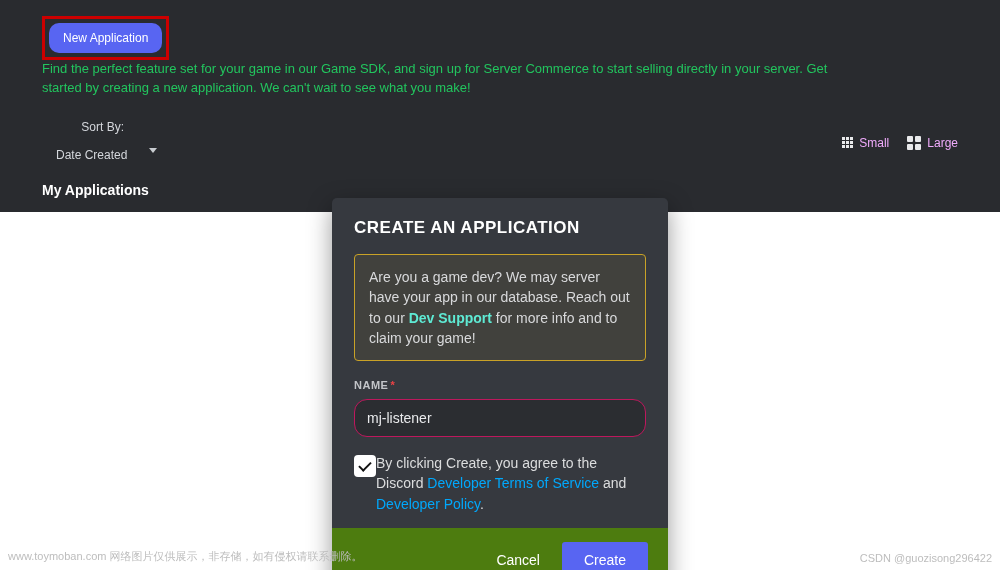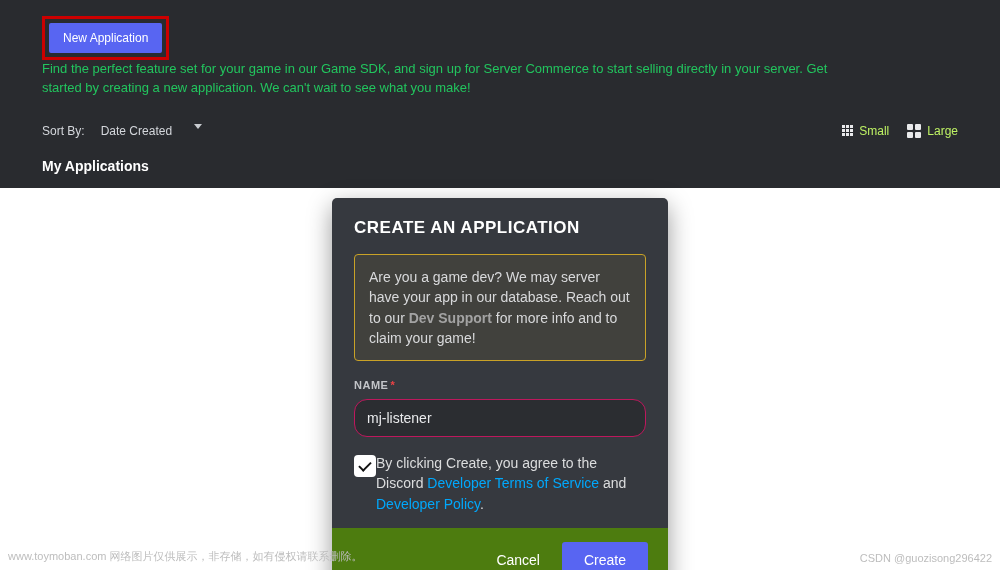--- a/index.html
+++ b/index.html
@@ -40,7 +40,7 @@
   font-size: 12px;
   font-weight: 500;
   padding: 8px 14px;
-  border-radius: 2px;
+  border-radius: 10px;
   cursor: pointer;
 }
 .description {

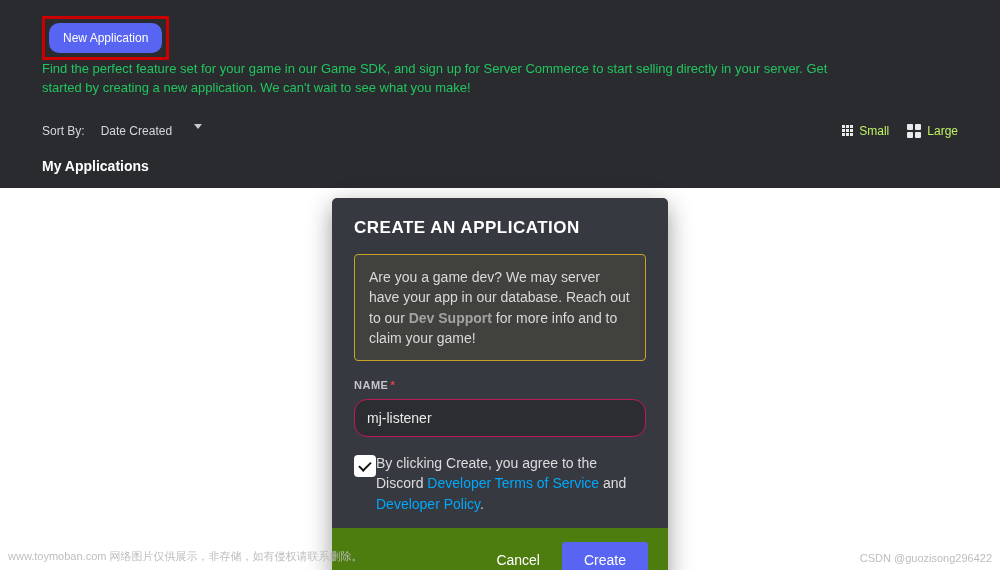--- a/index.html
+++ b/index.html
@@ -62,6 +62,7 @@
   gap: 10px;
   font-size: 12px;
   color: #d4d7dc;
+  flex-direction: column;
 }
 .sort-select {
   display: flex;

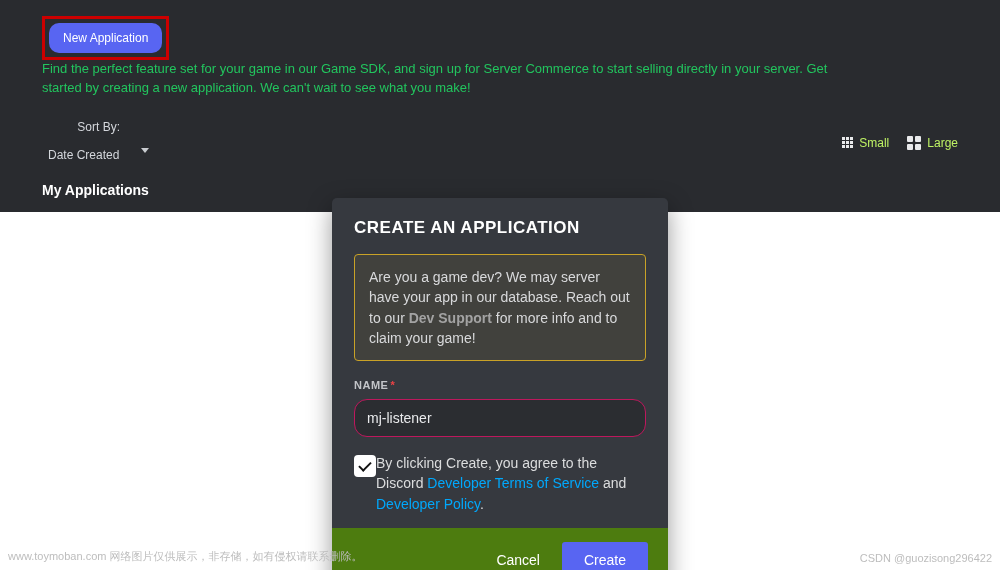--- a/index.html
+++ b/index.html
@@ -82,7 +82,7 @@
   align-items: center;
   gap: 18px;
   font-size: 12px;
-  color: #bef264;
+  color: #f0abfc;
 }
 .view-opt {
   display: flex;

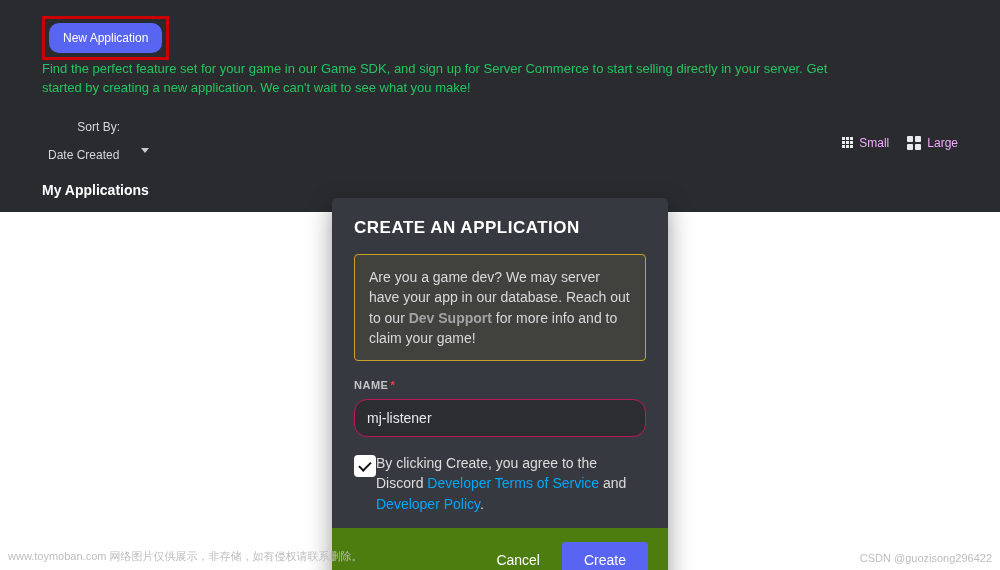--- a/index.html
+++ b/index.html
@@ -70,6 +70,7 @@
   gap: 22px;
   background: transparent;
   padding: 4px 6px;
+  margin-left: 8px;
 }
 .chevron-down {
   width: 0; height: 0;

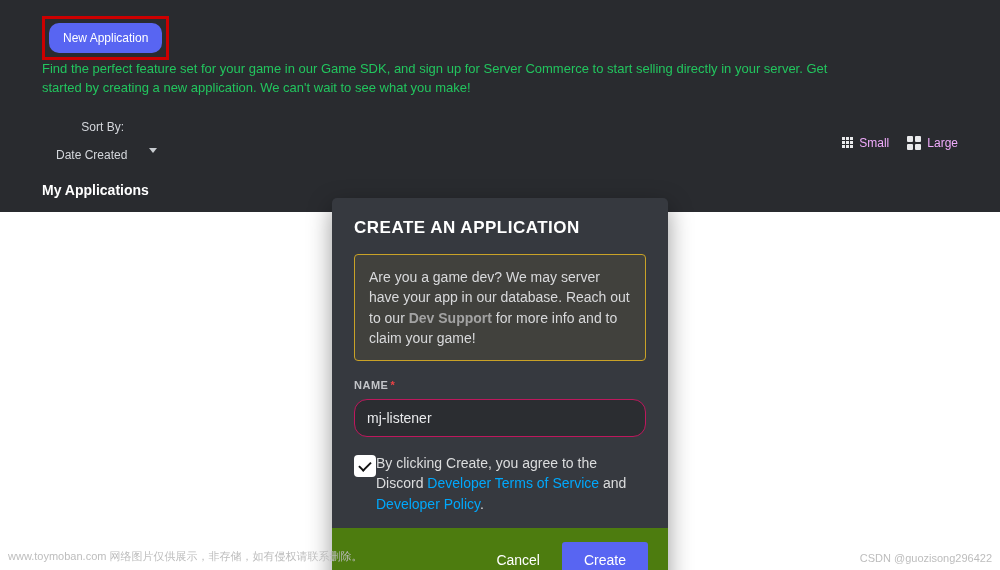--- a/index.html
+++ b/index.html
@@ -142,7 +142,7 @@
   color: #d8d9db;
   margin-bottom: 18px;
 }
-.info-box b { color: #a3a3a3; font-weight: 700; }
+.info-box b { color: #5eead4; font-weight: 700; }
 .field-label {
   font-size: 11px;
   font-weight: 700;

